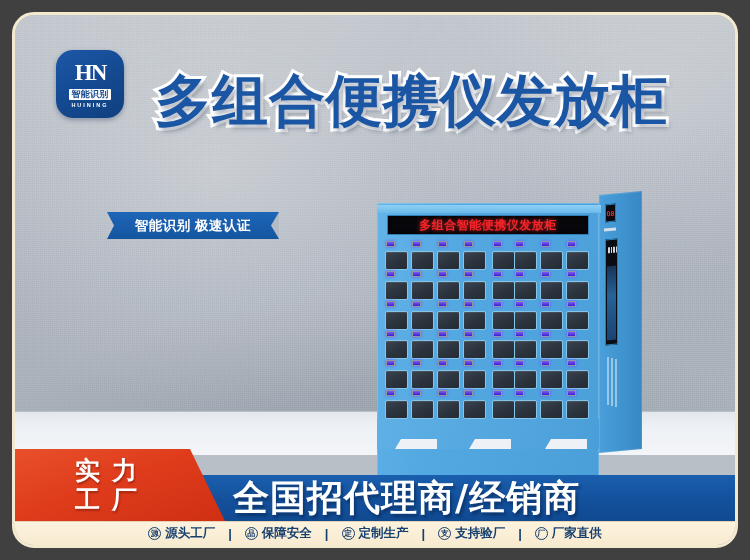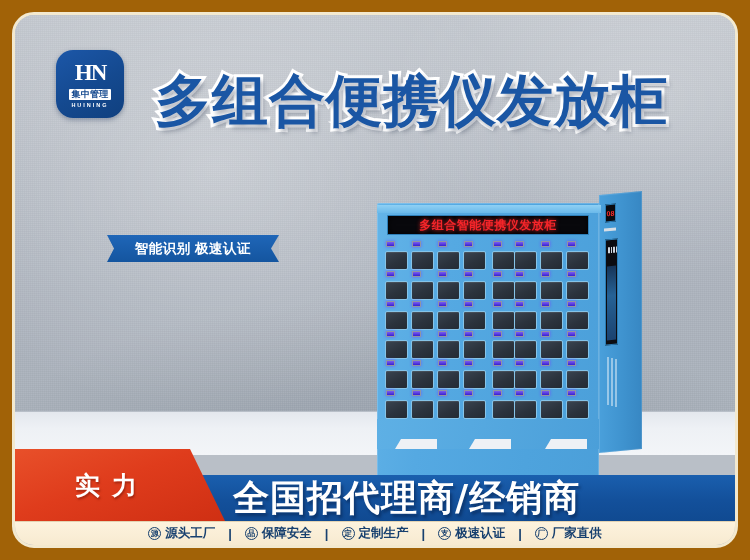--- a/index.html
+++ b/index.html
@@ -13,7 +13,7 @@
   #banner {
     position:relative;
     width:750px; height:560px;
-    background:#a16207;
+    background:#404040;
     overflow:hidden;
   }
 

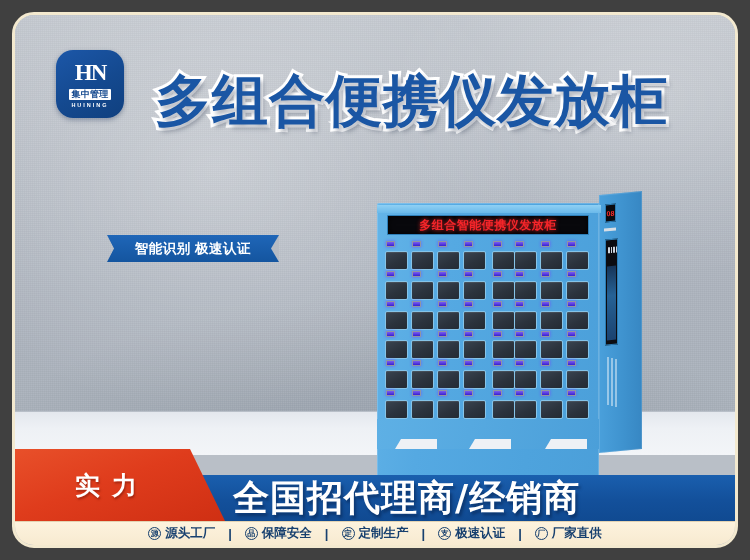--- a/index.html
+++ b/index.html
@@ -334,7 +334,7 @@
 
       <div id="logo">
         <div id="logo-mark">HN</div>
-        <div id="logo-cn">集中管理</div>
+        <div id="logo-cn">智能识别</div>
         <div id="logo-en">HUINING</div>
       </div>
 

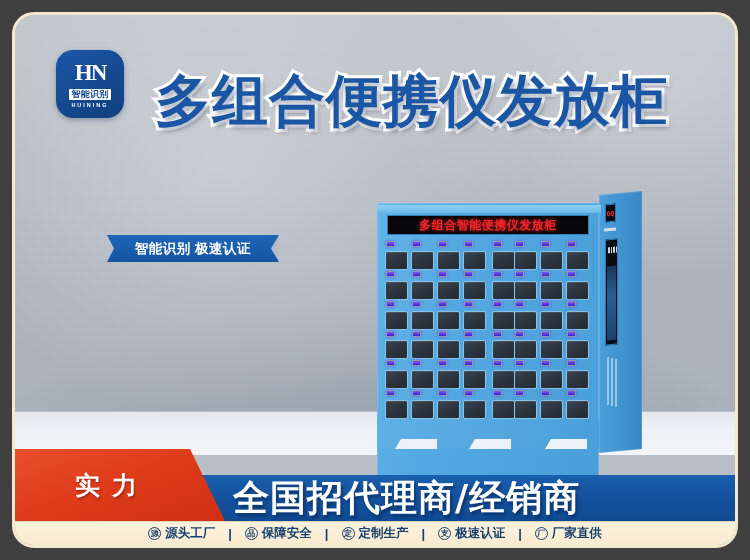--- a/index.html
+++ b/index.html
@@ -105,7 +105,7 @@
 
   
   #features {
-    position:absolute; left:92px; top:220px;
+    position:absolute; left:92px; top:197px;
     display:flex; flex-direction:column; gap:14px;
   }
   .ribbon {

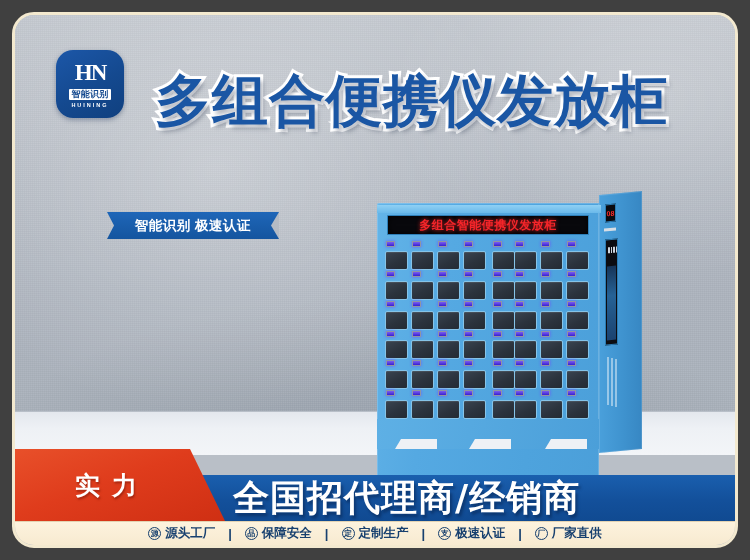--- a/index.html
+++ b/index.html
@@ -578,6 +578,7 @@
       <div id="cta">全国招代理商/经销商</div>
       <div id="red-badge">
         <div class="rb-line">实力</div>
+        <div class="rb-line">工厂</div>
       </div>
       <div id="footer-strip">
           <span class="fi">

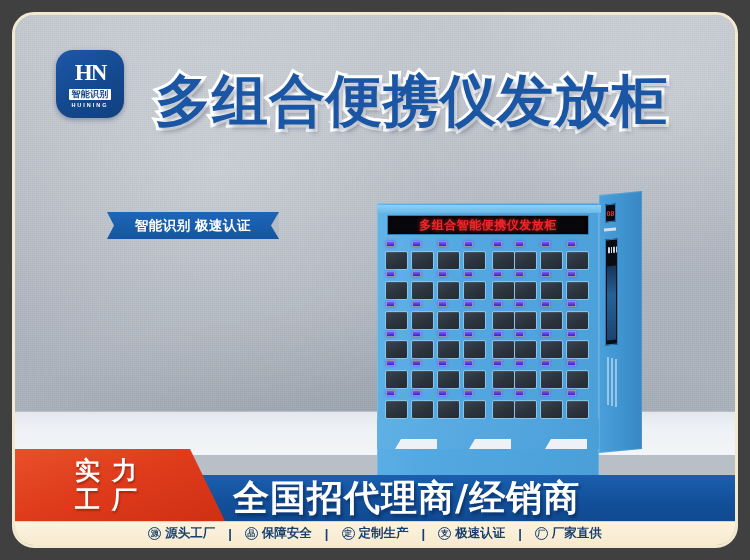--- a/index.html
+++ b/index.html
@@ -598,7 +598,7 @@
           <span class="fi-sep">|</span>
           <span class="fi">
             <span class="fi-badge">支</span>
-            <span>极速认证</span>
+            <span>支持验厂</span>
           </span>
           <span class="fi-sep">|</span>
           <span class="fi">

